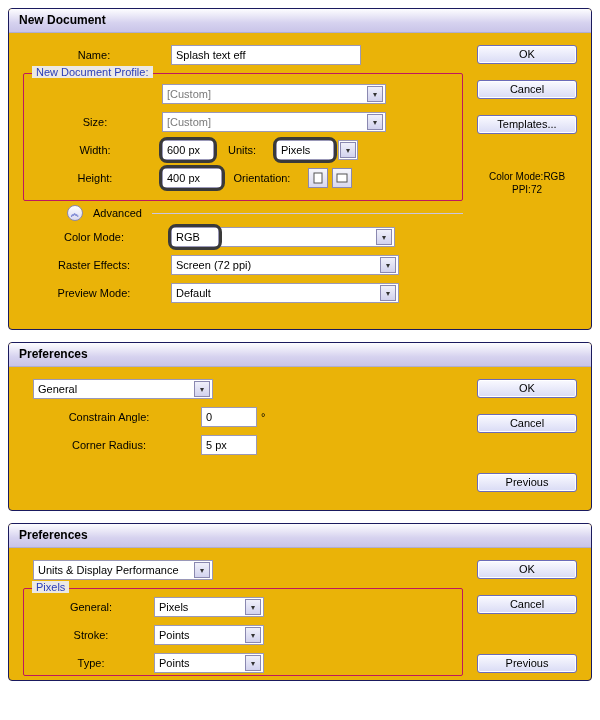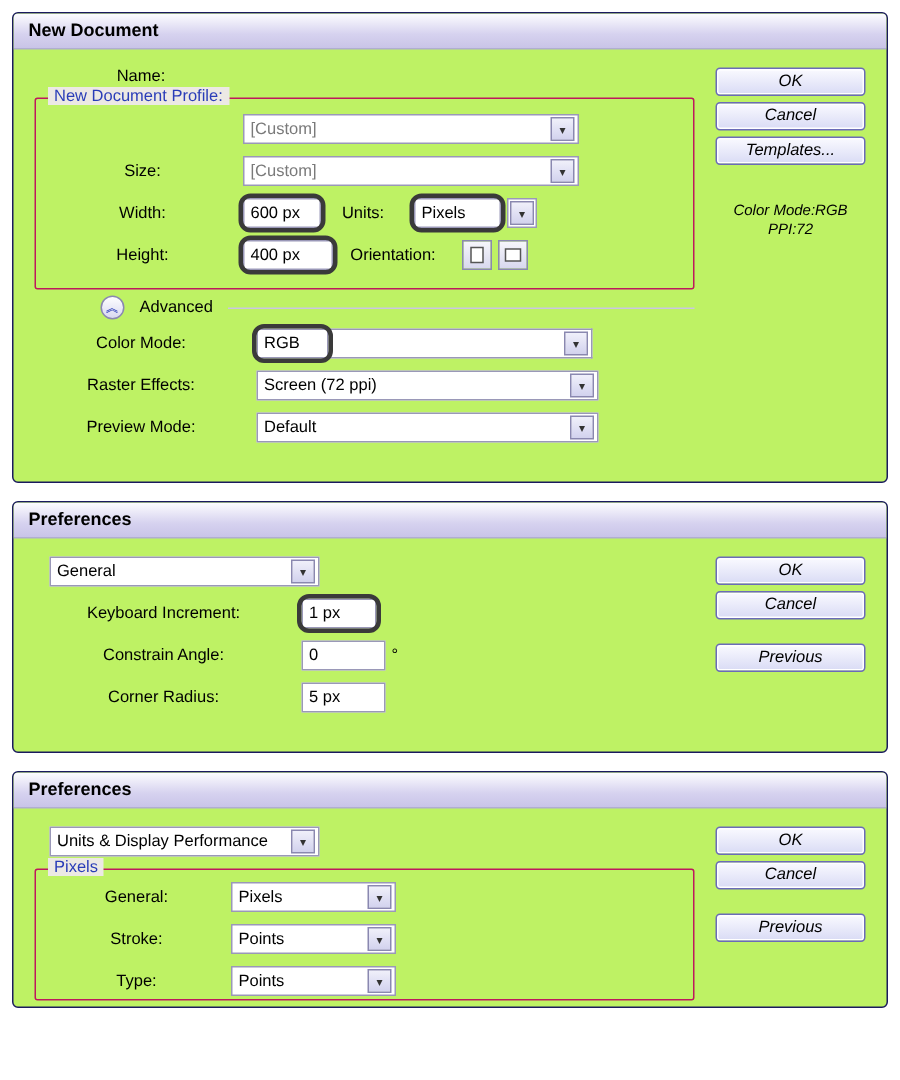--- a/index.html
+++ b/index.html
@@ -17,7 +17,7 @@
     border-radius: 4px;
     margin-bottom: 12px;
     overflow: hidden;
-    background: #bef264;
+    background: #eab308;
   }
   .panel-title {
     background: linear-gradient(#fdfdff, #d6d2ef 60%, #c9c4e8);

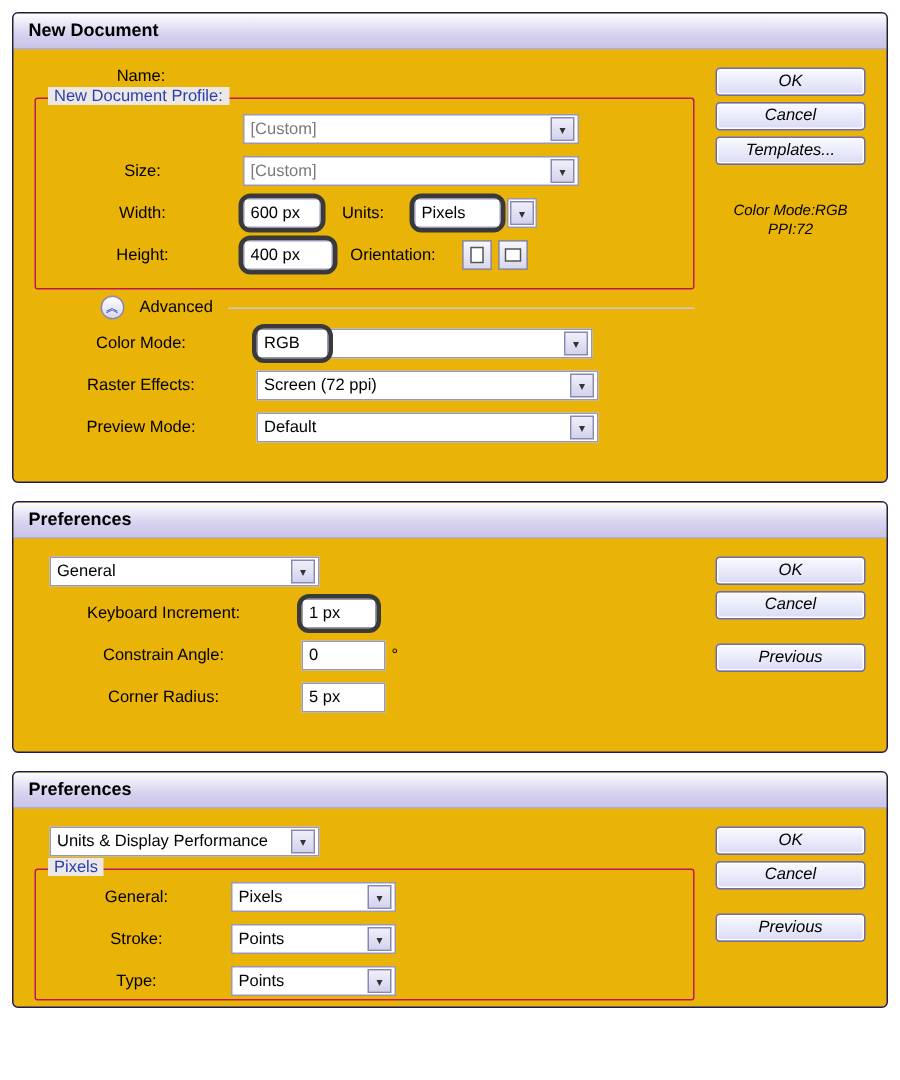--- a/index.html
+++ b/index.html
@@ -145,6 +145,7 @@
     <div class="form-col">
       <div class="row">
         <div class="label">Name:</div>
+        <input class="input" style="width: 190px;" value="Splash text eff">
       </div>
       <div class="fieldset">
         <div class="legend">New Document Profile:</div>

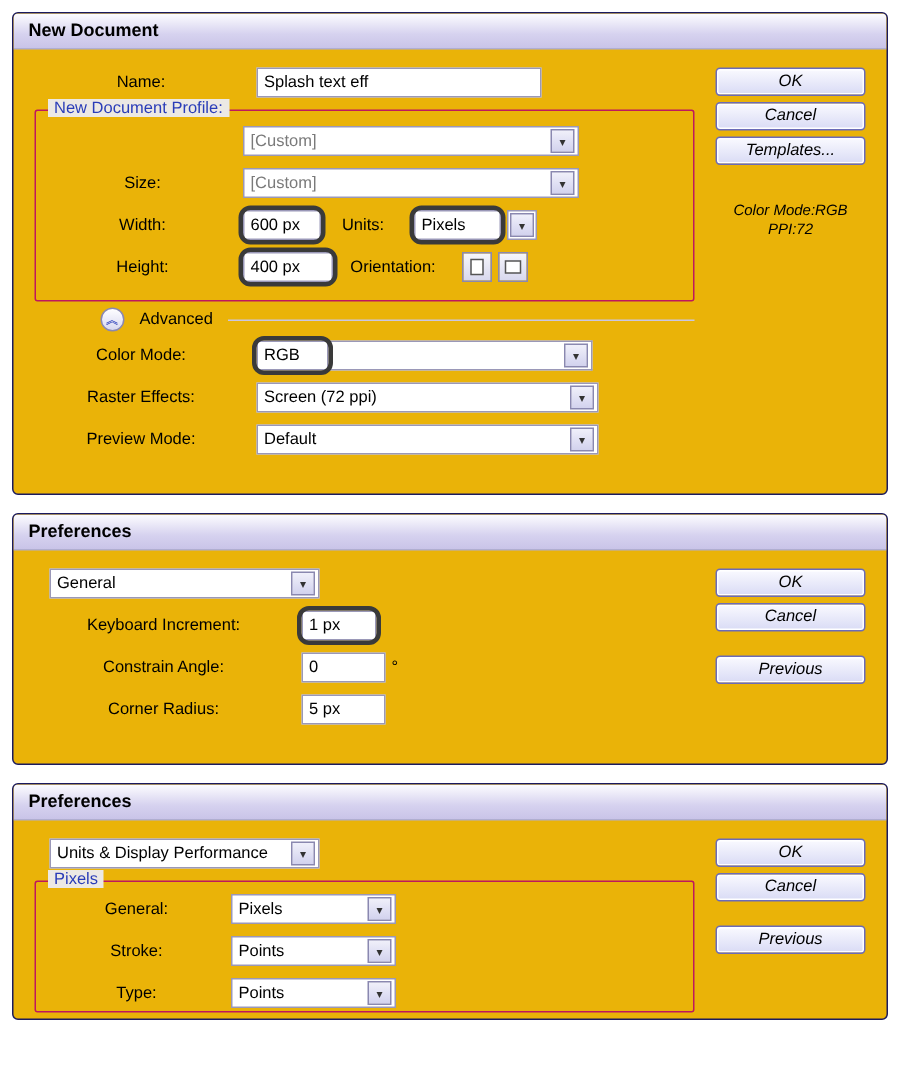--- a/index.html
+++ b/index.html
@@ -33,7 +33,7 @@
     gap: 14px;
   }
   .form-col { flex: 1; }
-  .side-col { width: 100px; display:flex; flex-direction:column; align-items:stretch; gap:4px;font-style:italic; }
+  .side-col { width: 100px; display:flex; flex-direction:column; align-items:stretch; gap:16px; }
   .btn {
     background: linear-gradient(#fafaff, #d9dbf5);
     border: 1px solid #6b6bb8;

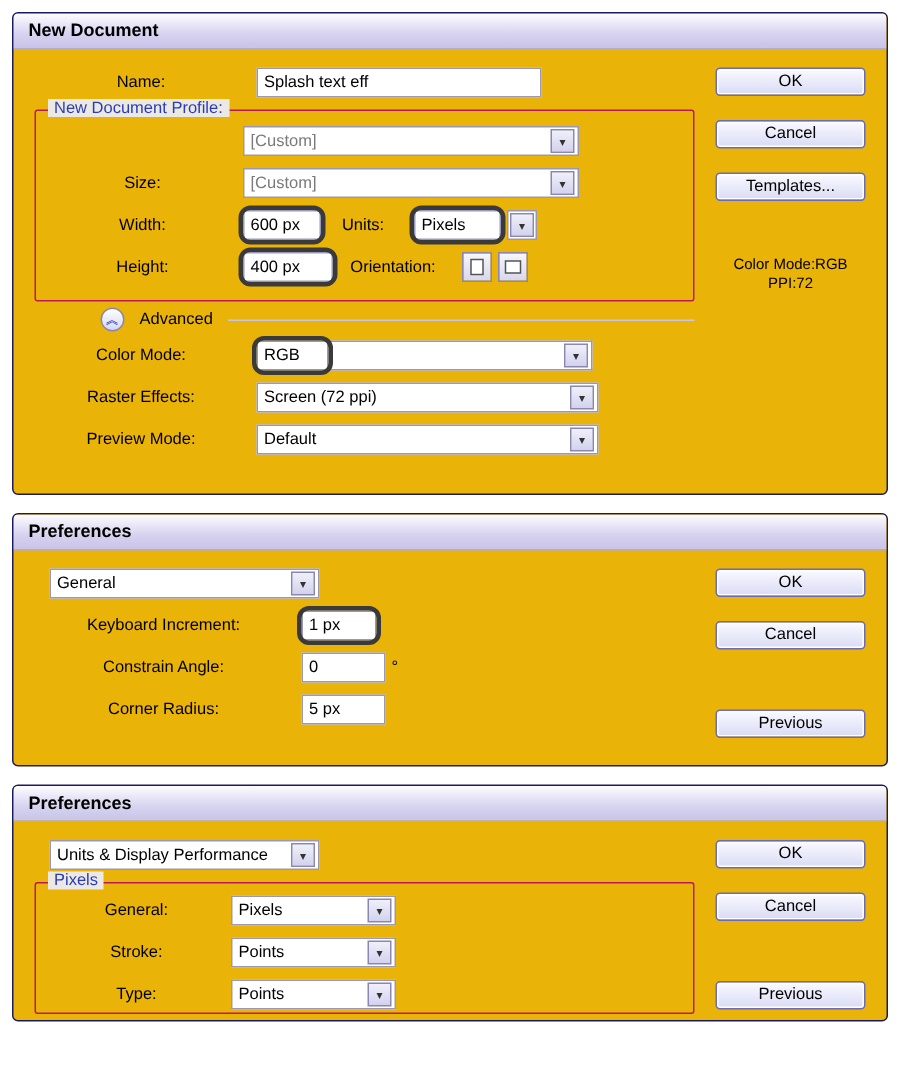--- a/index.html
+++ b/index.html
@@ -264,12 +264,6 @@
         </div>
       </div>
       <div class="row">
-        <div class="label" style="width:178px">Keyboard Increment:</div>
-        <span class="hl" style="display:inline-block">
-          <input class="input" style="width: 50px;" value="1 px">
-        </span>
-      </div>
-      <div class="row">
         <div class="label" style="width:178px">Constrain Angle:</div>
         <input class="input" style="width: 56px;" value="0">
         <span class="deg">°</span>

